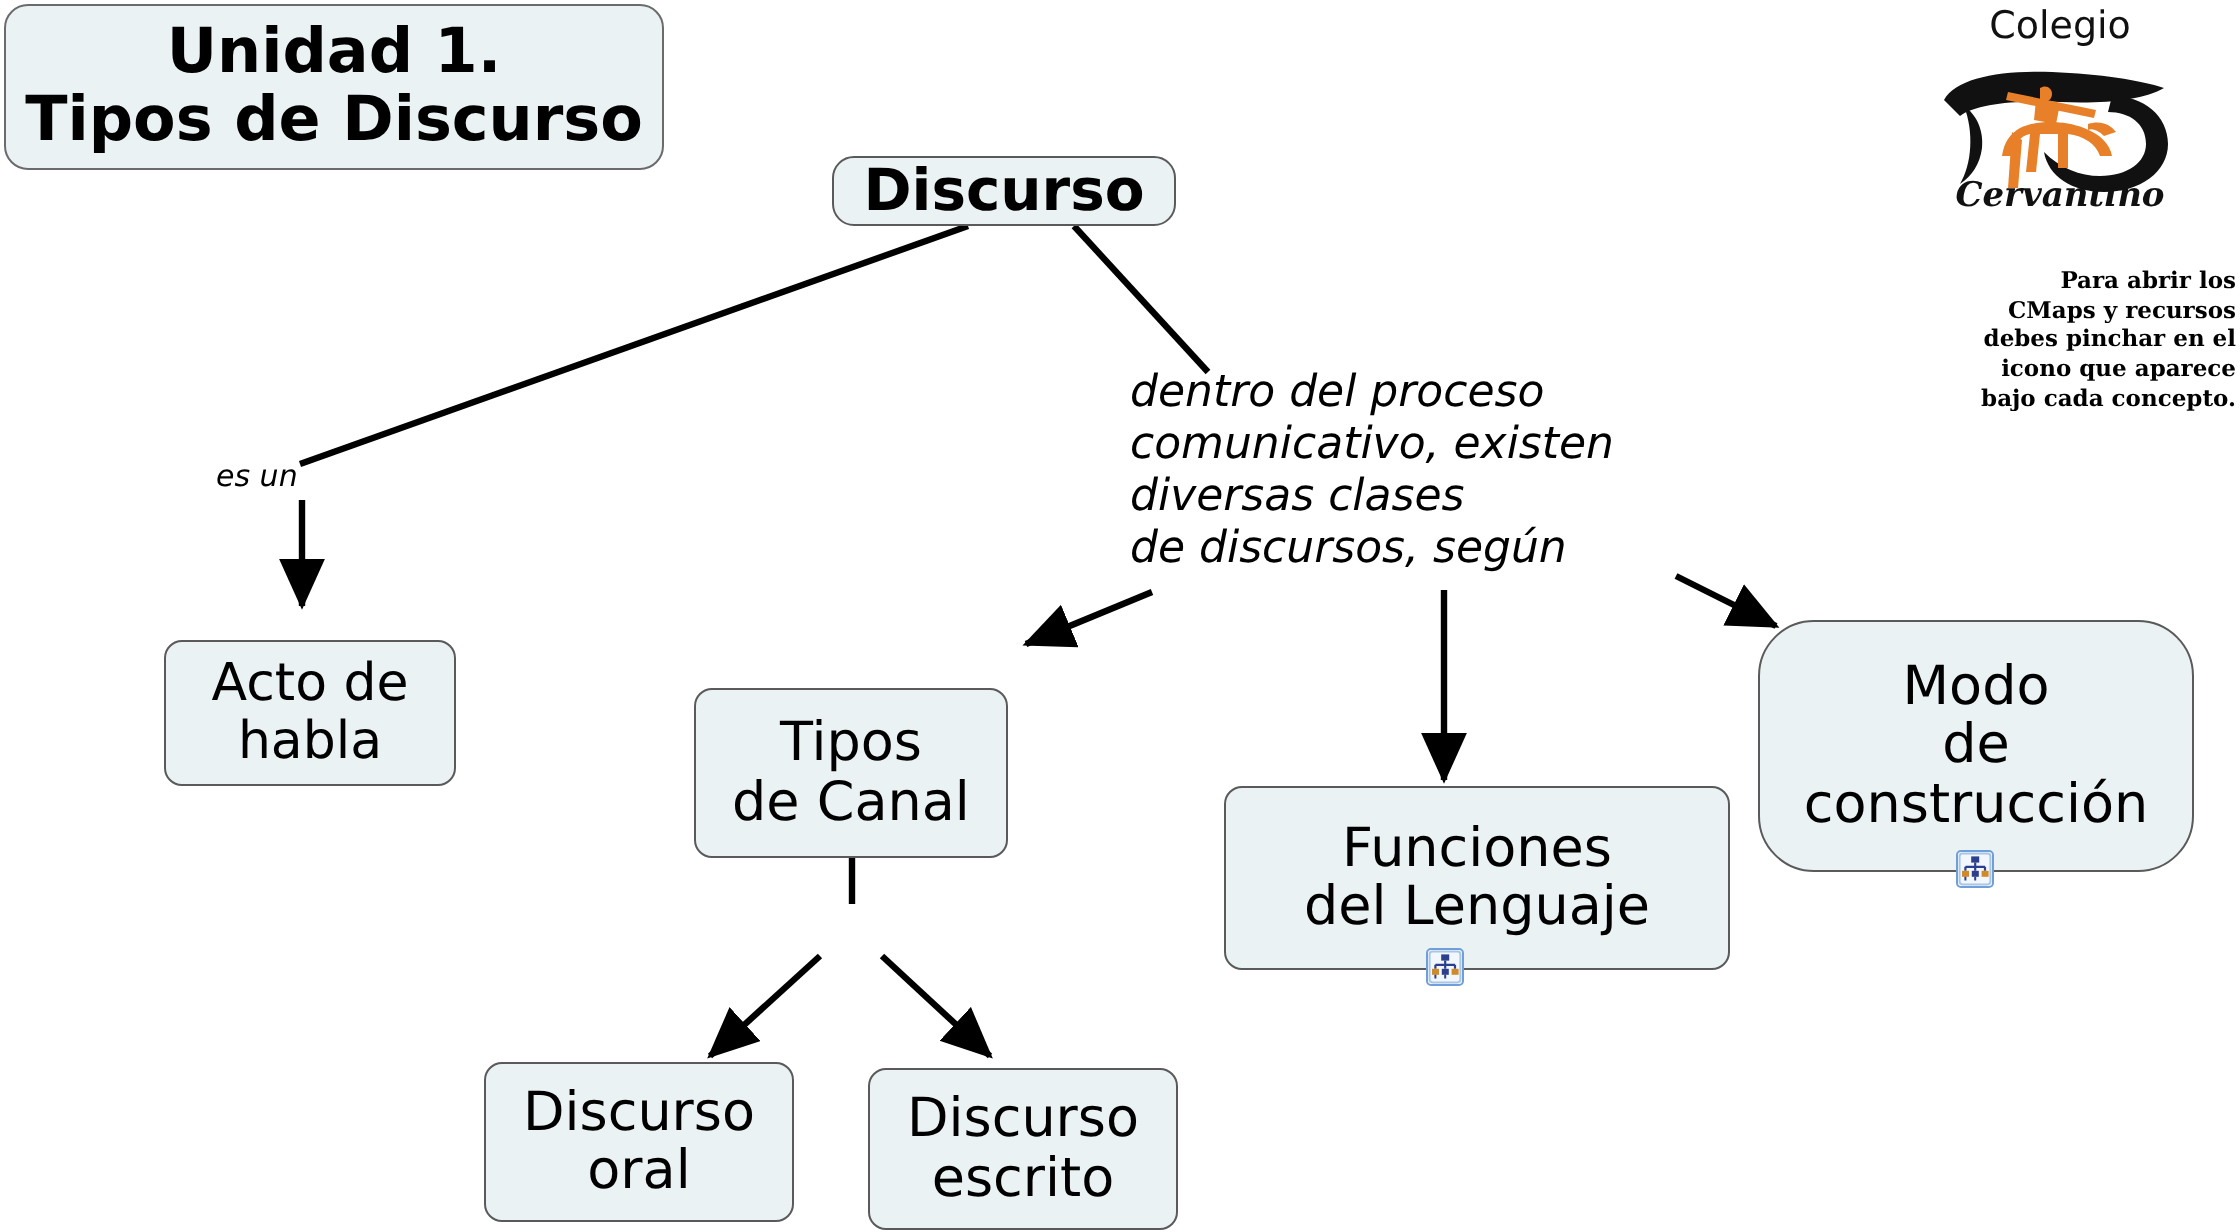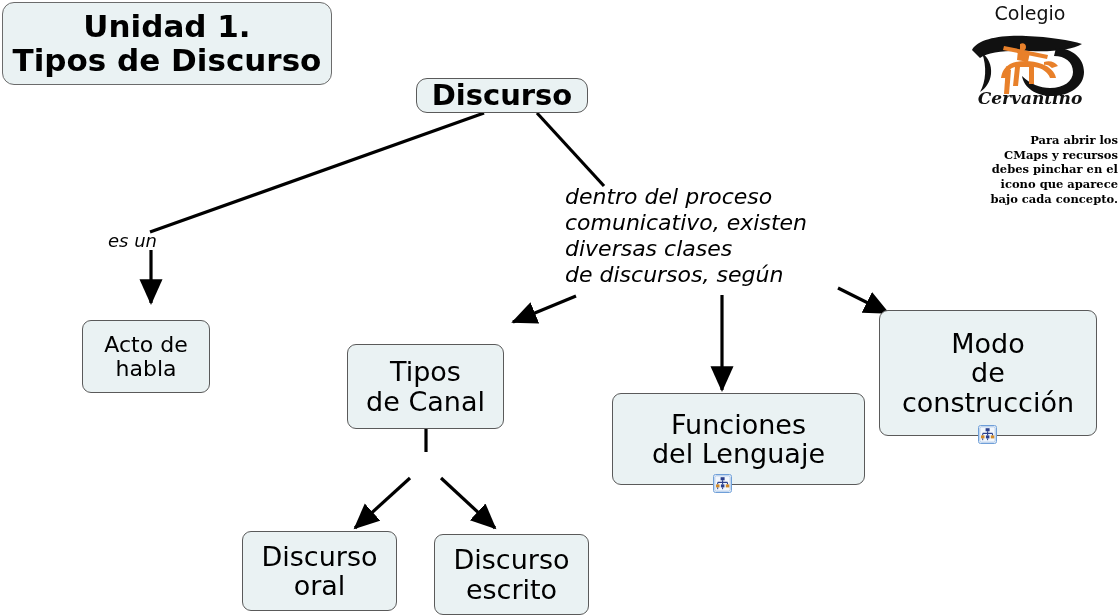--- a/index.html
+++ b/index.html
@@ -183,7 +183,7 @@
   <div class="node" style="left:434px; top:534px; width:155px; height:81px; font-size:27px;">Discurso
 escrito</div>
 
-  <div class="linklabel" style="left:108px; top:230px; width:90px; font-size:18px;">es un</div>
+  <div class="linklabel" style="left:108px; top:230px; width:90px; font-size:15px;">es un</div>
 
   <div class="linklabel" style="left:565px; top:184px; width:295px; font-size:22px;">dentro del proceso
 comunicativo, existen

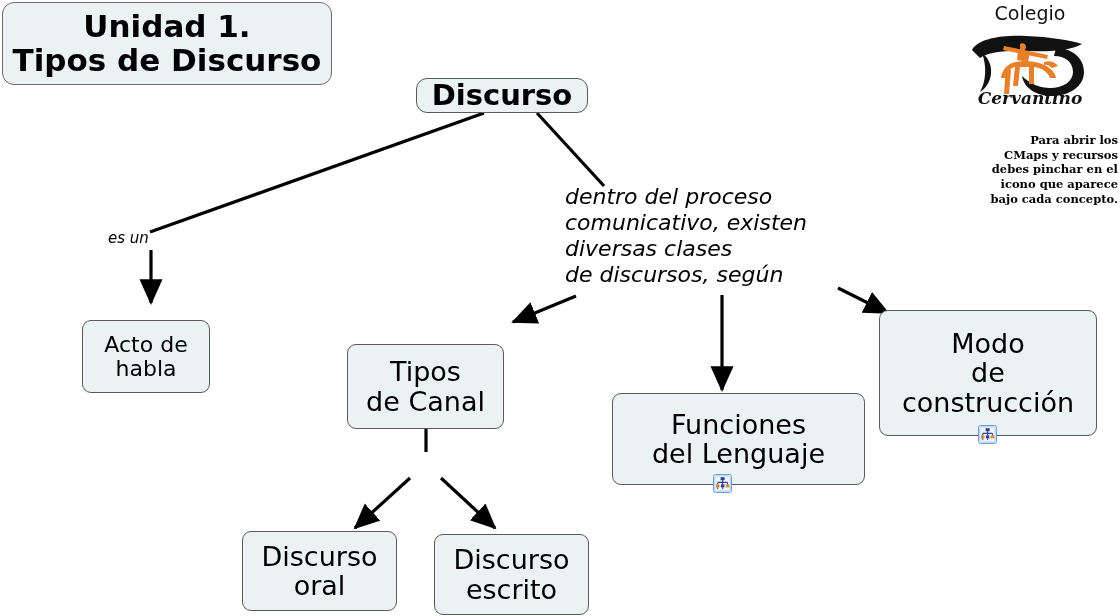--- a/index.html
+++ b/index.html
@@ -164,7 +164,7 @@
 
   <div class="node root" style="left:416px; top:78px; width:172px; height:35px; font-size:29px;">Discurso</div>
 
-  <div class="node" style="left:82px; top:320px; width:128px; height:73px; font-size:22px;">Acto de
+  <div class="node" style="left:82px; top:320px; width:146px; height:73px; font-size:26px;">Acto de
 habla</div>
 
   <div class="node" style="left:347px; top:315px; width:157px; height:85px; font-size:27px;margin-top:29px;">Tipos

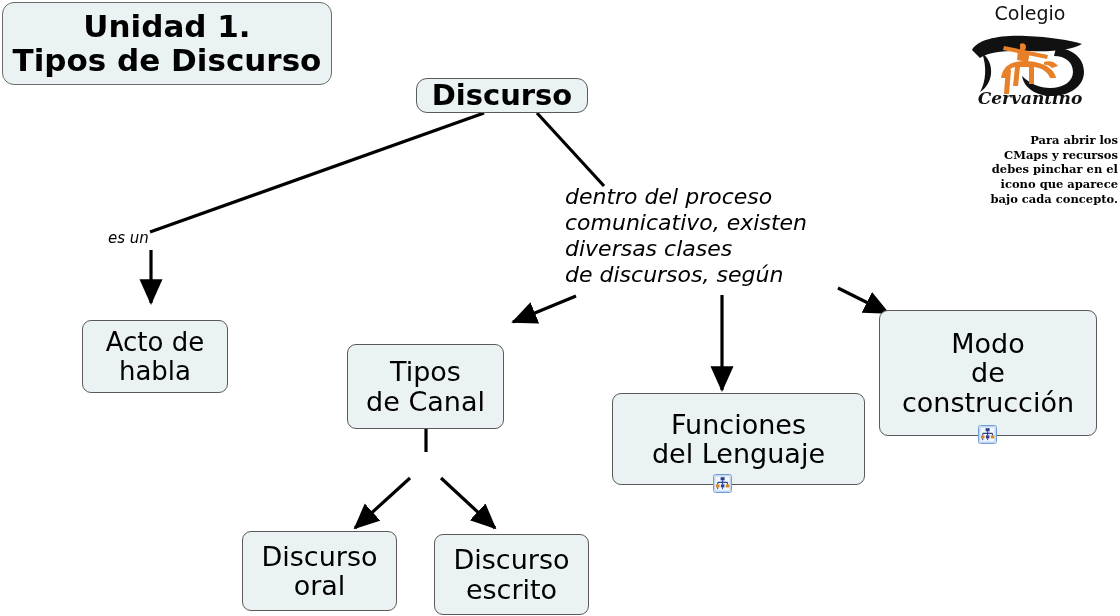--- a/index.html
+++ b/index.html
@@ -173,7 +173,7 @@
   <div class="node" style="left:612px; top:393px; width:253px; height:92px; font-size:27px;">Funciones
 del Lenguaje</div>
 
-  <div class="node" style="left:879px; top:310px; width:218px; height:126px; font-size:27px;">Modo
+  <div class="node" style="left:879px; top:310px; width:218px; height:126px; font-size:27px;border-radius:28px;">Modo
 de
 construcción</div>
 

